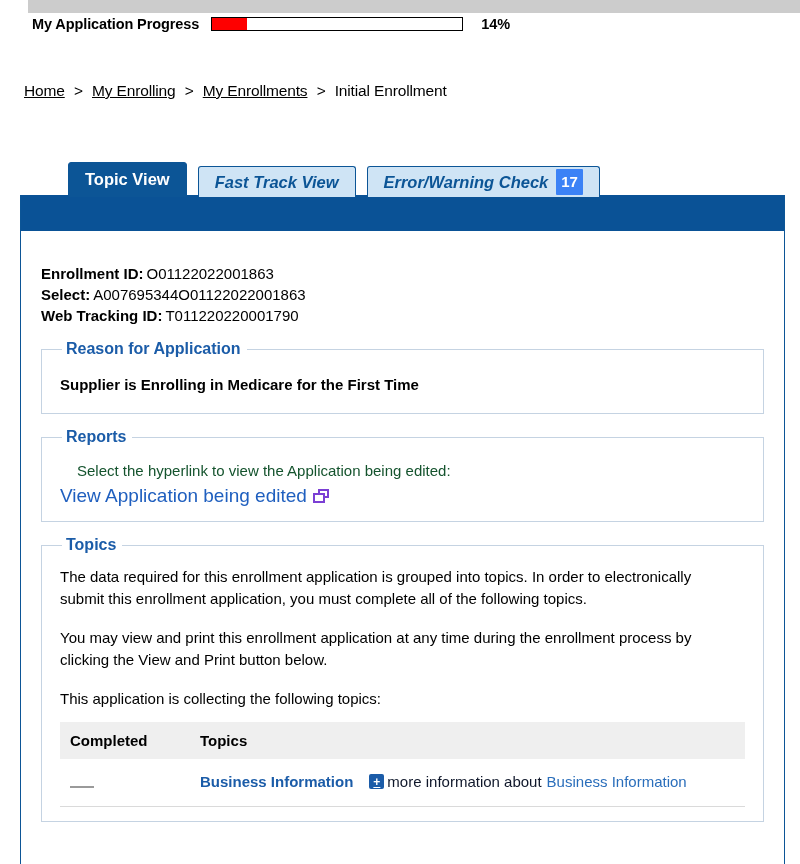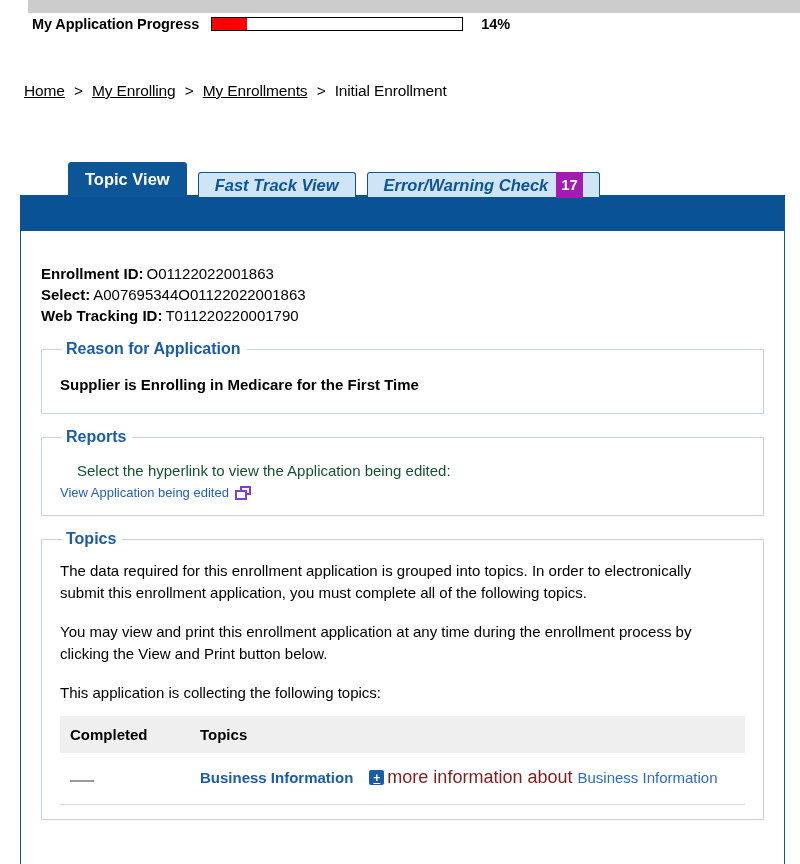--- a/index.html
+++ b/index.html
@@ -98,7 +98,7 @@
   }
   .tab {
     box-sizing: border-box;
-    height: 25px;
+    height: 31px;
     display: flex;
     align-items: center;
     justify-content: center;

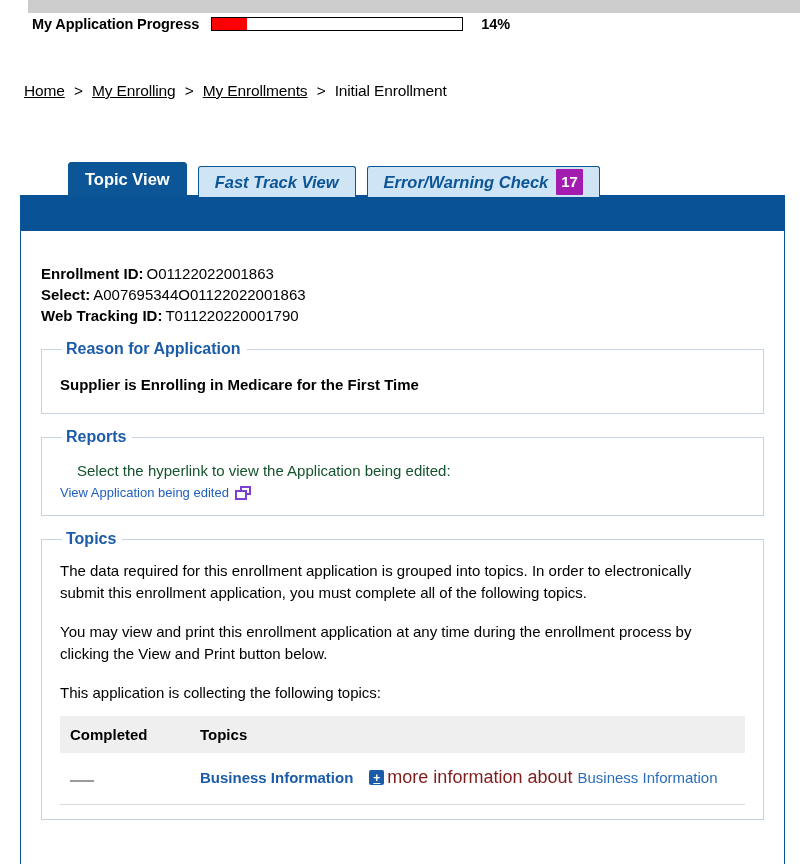--- a/index.html
+++ b/index.html
@@ -125,7 +125,7 @@
   }
   .tab-badge {
     display: inline-block;
-    background: #a21caf;
+    background: #3b82f6;
     color: #ffffff;
     font-style: normal;
     font-weight: bold;

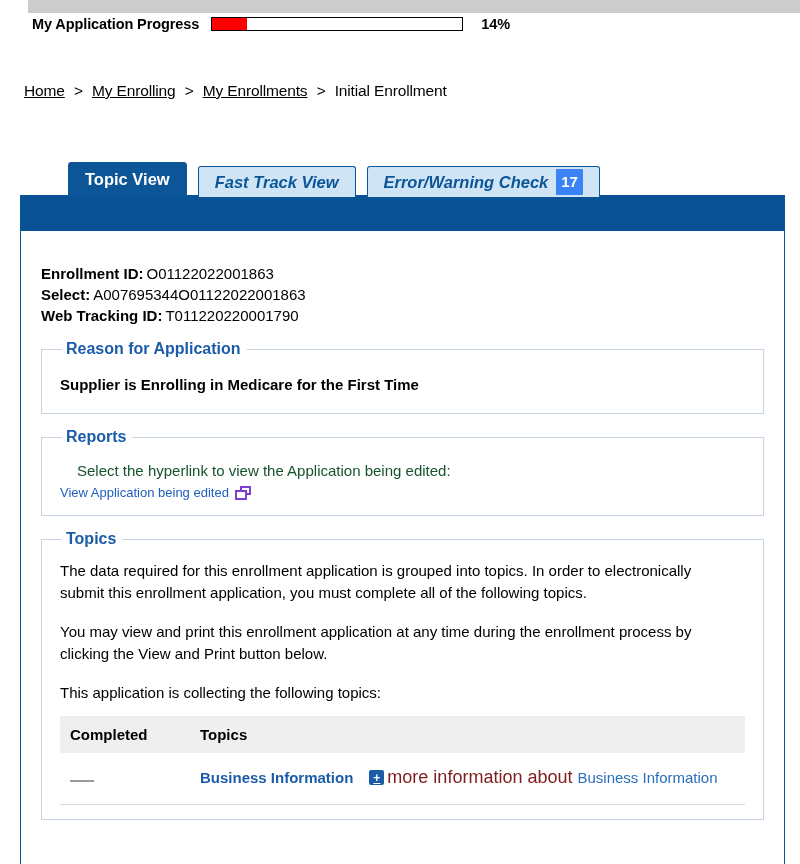--- a/index.html
+++ b/index.html
@@ -198,7 +198,7 @@
     margin: 2px 17px;
   }
   .sec-link {
-    font-size: 13px;
+    font-size: 19px;
     color: #1f5fbf;
     text-decoration: none;
     display: inline-flex;

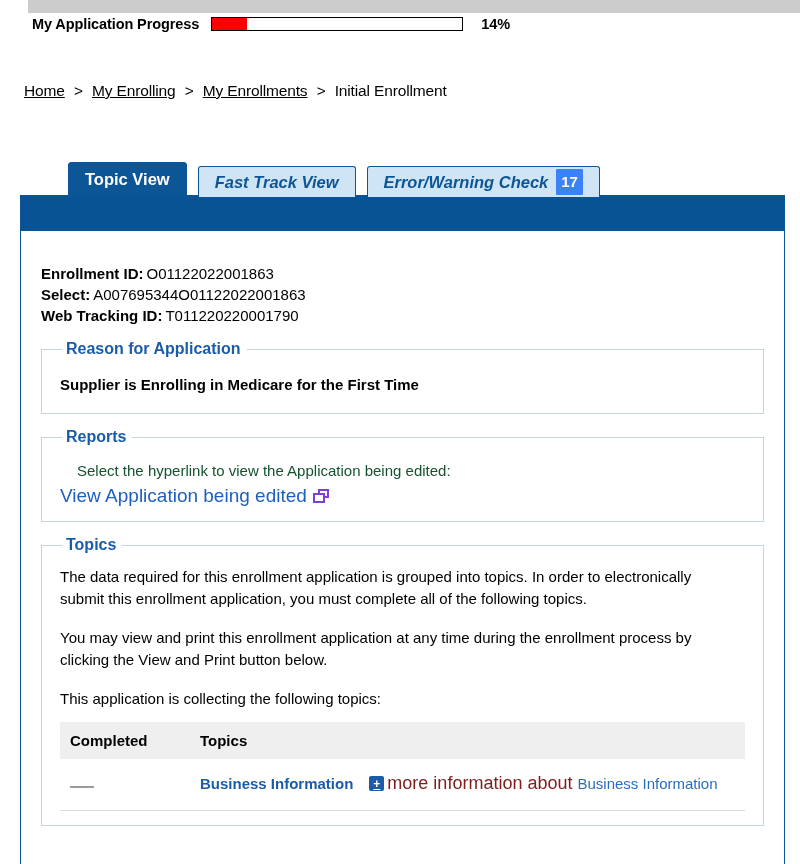--- a/index.html
+++ b/index.html
@@ -299,8 +299,8 @@
     top: -1px;
   }
   .more-info-text {
-    color: #7f1d1d;
-    font-size: 18px;
+    color: #0f172a;
+    font-size: 15px;
     text-decoration: none;
   }
   .more-info-topic {

